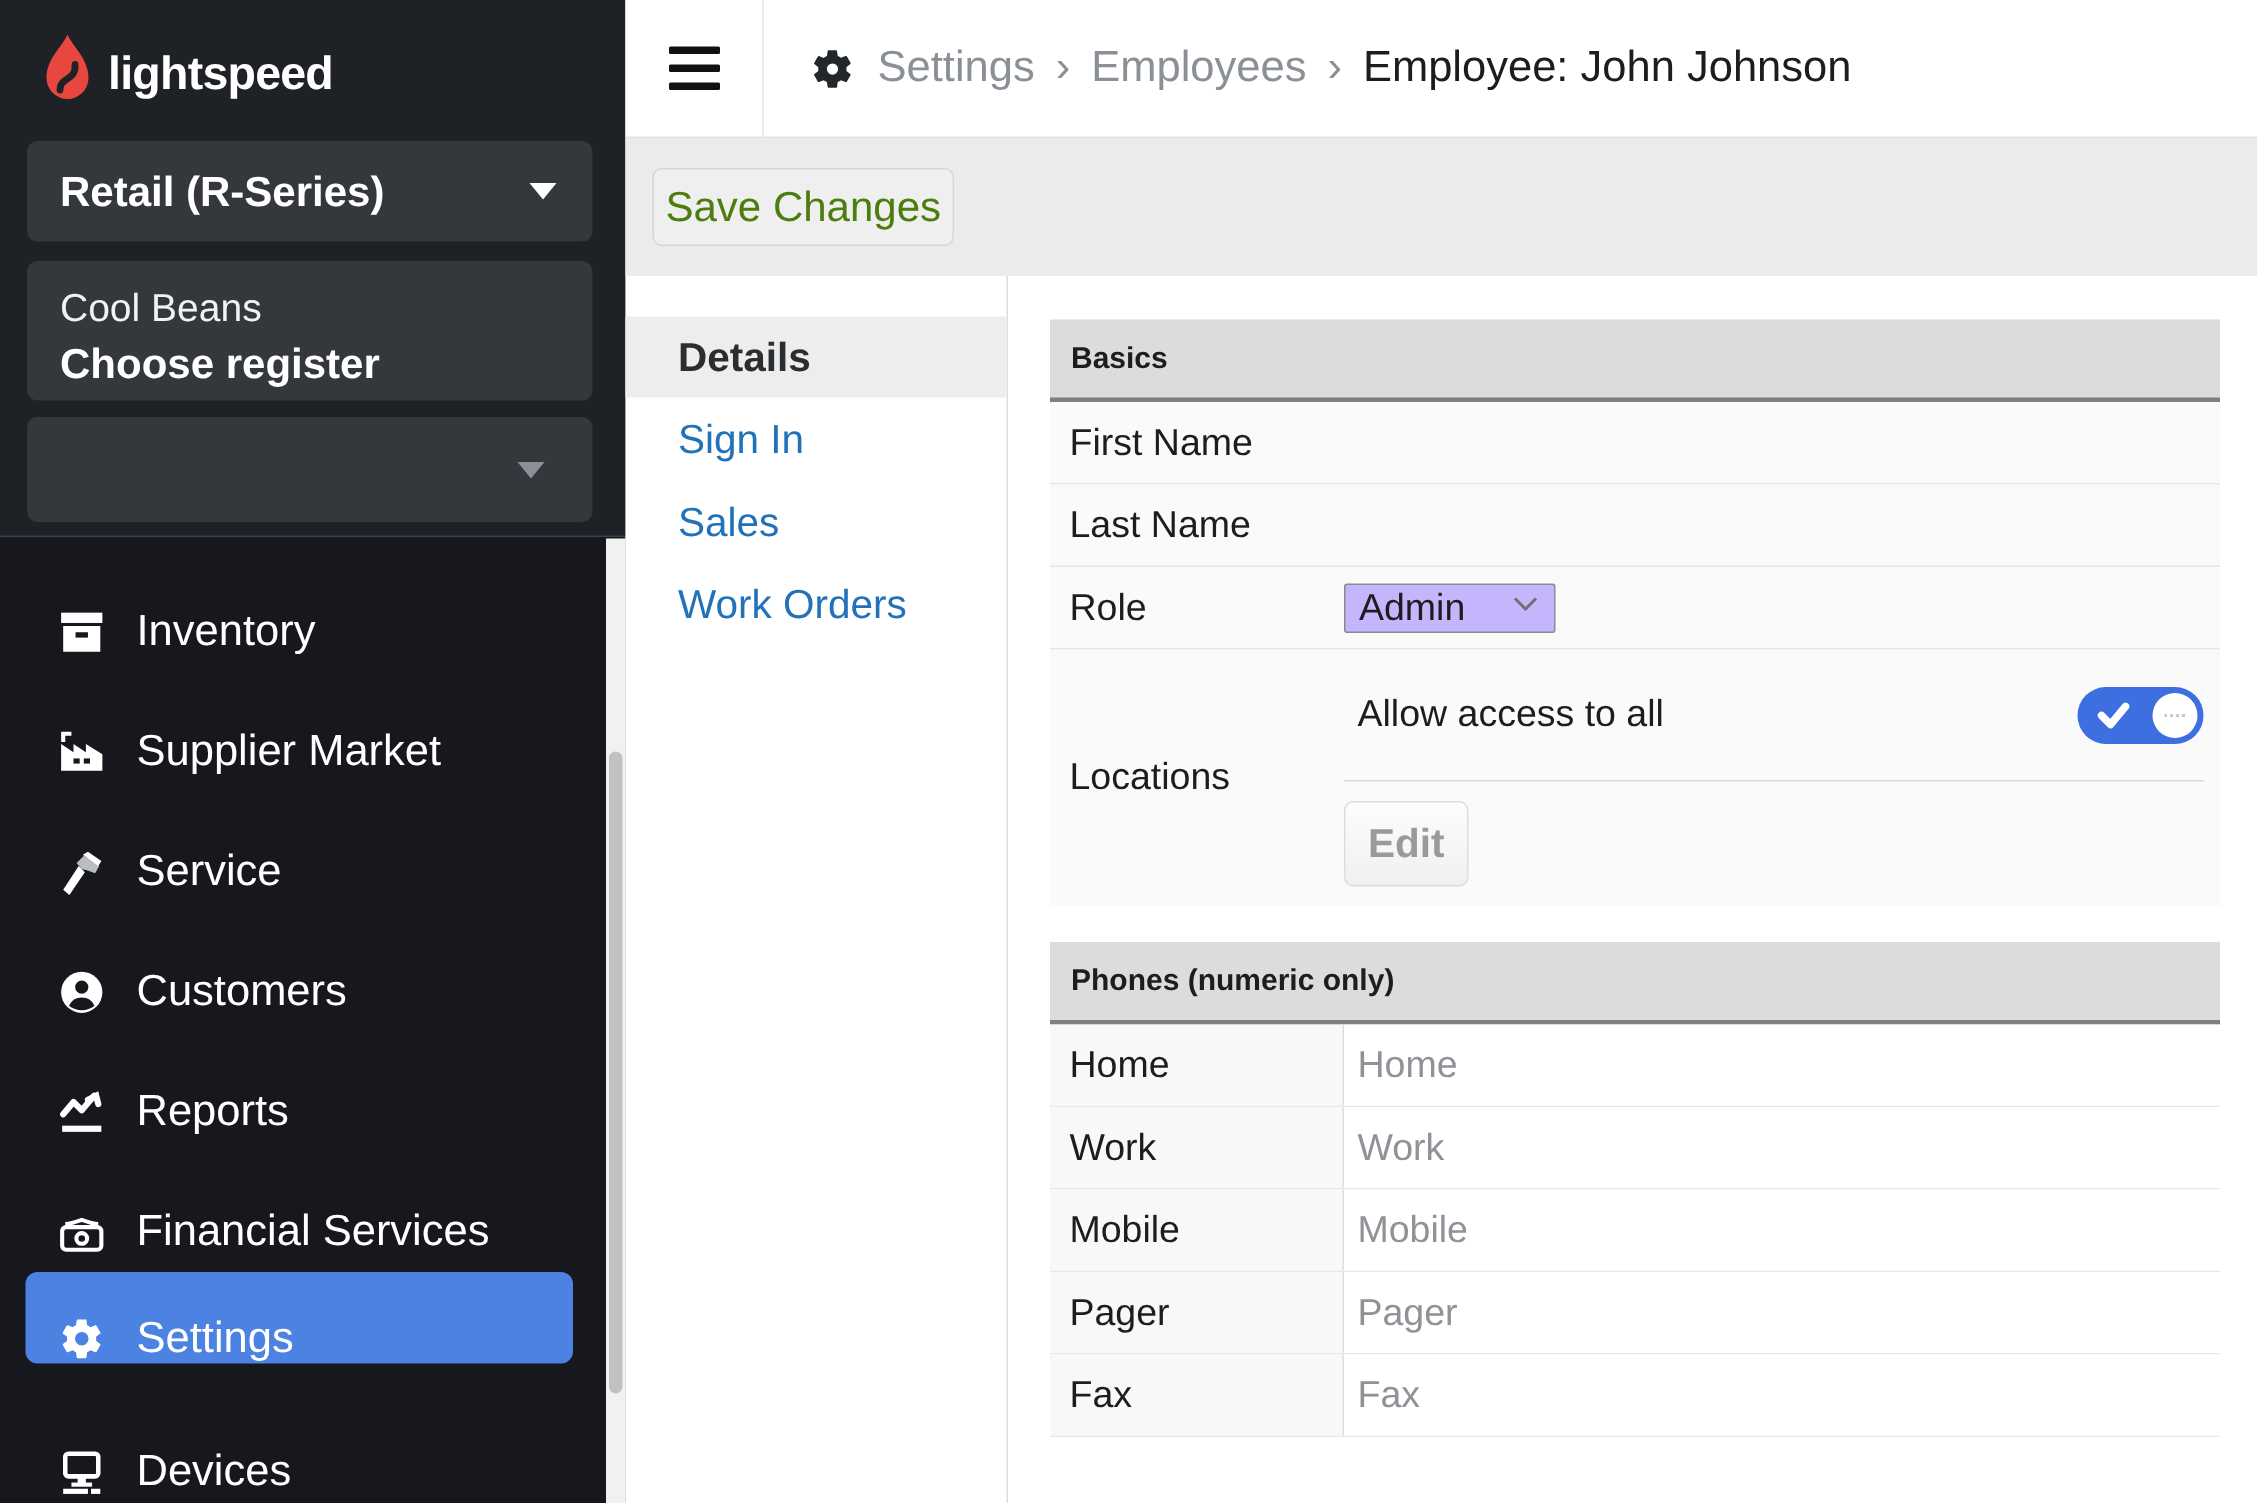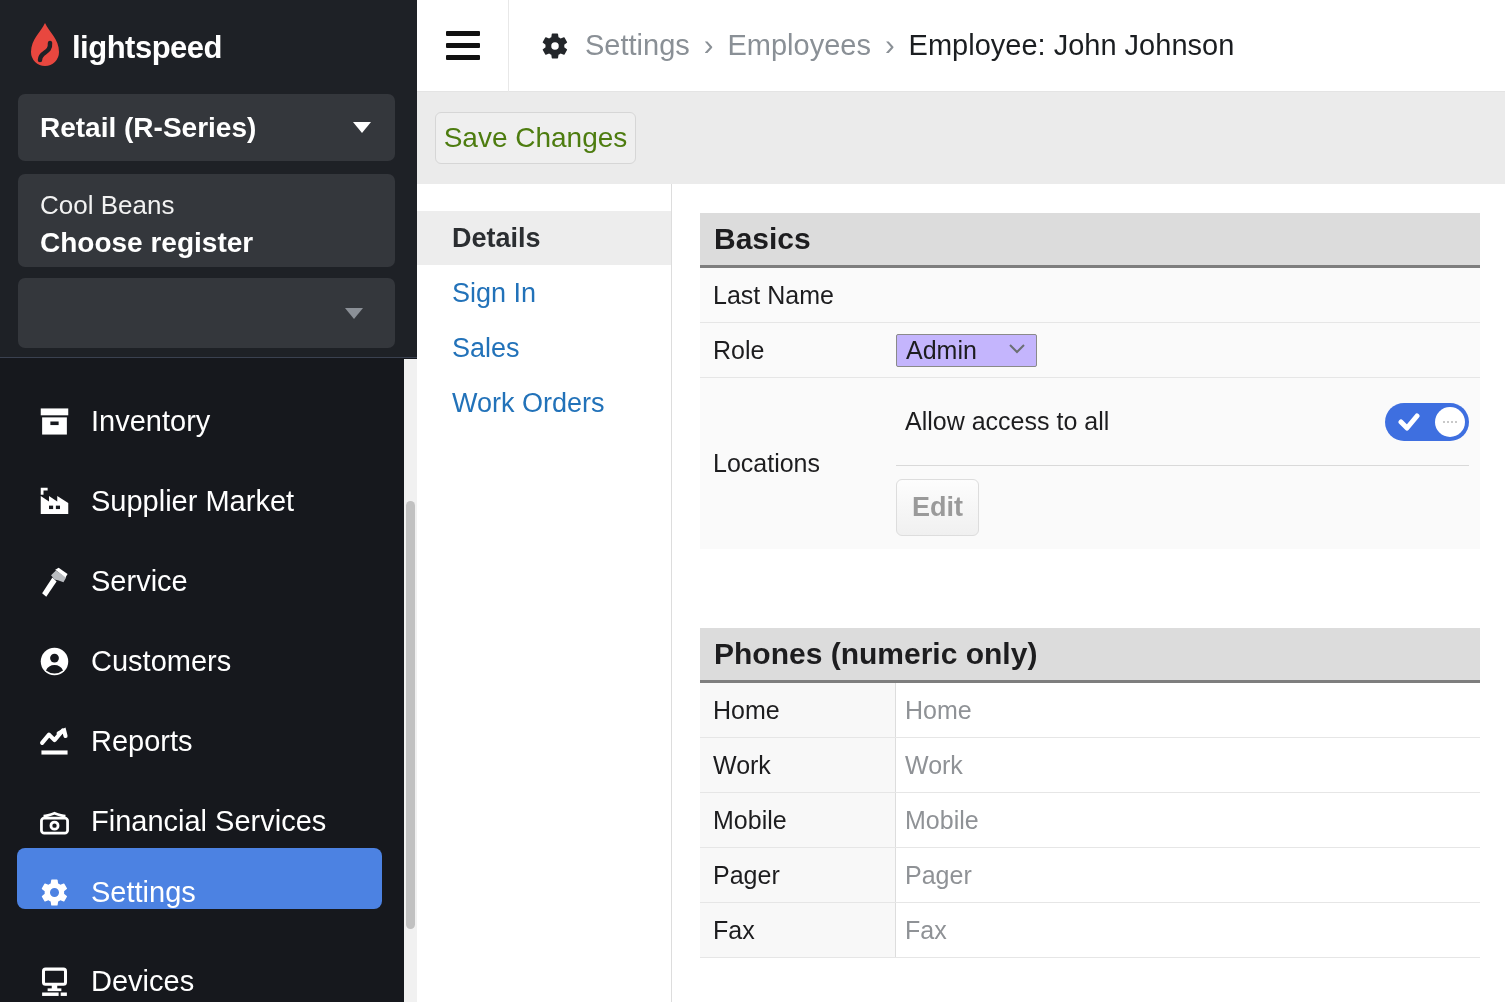--- a/index.html
+++ b/index.html
@@ -53,7 +53,7 @@
 
   .panel { position:absolute; left:283px; width:780px; }
   .panel-header { height:55px; background:#dcdcdc; border-bottom:3px solid #7e7e7e; display:flex; align-items:center; padding-left:14px; }
-  .panel-header .panel-title { font-size:30px; font-weight:700; color:#1d1d1f; }
+  .panel-header .panel-title { font-size:20px; font-weight:700; color:#1d1d1f; }
   #basics-panel { top:29px; }
   #phones-panel { top:444px; }
 

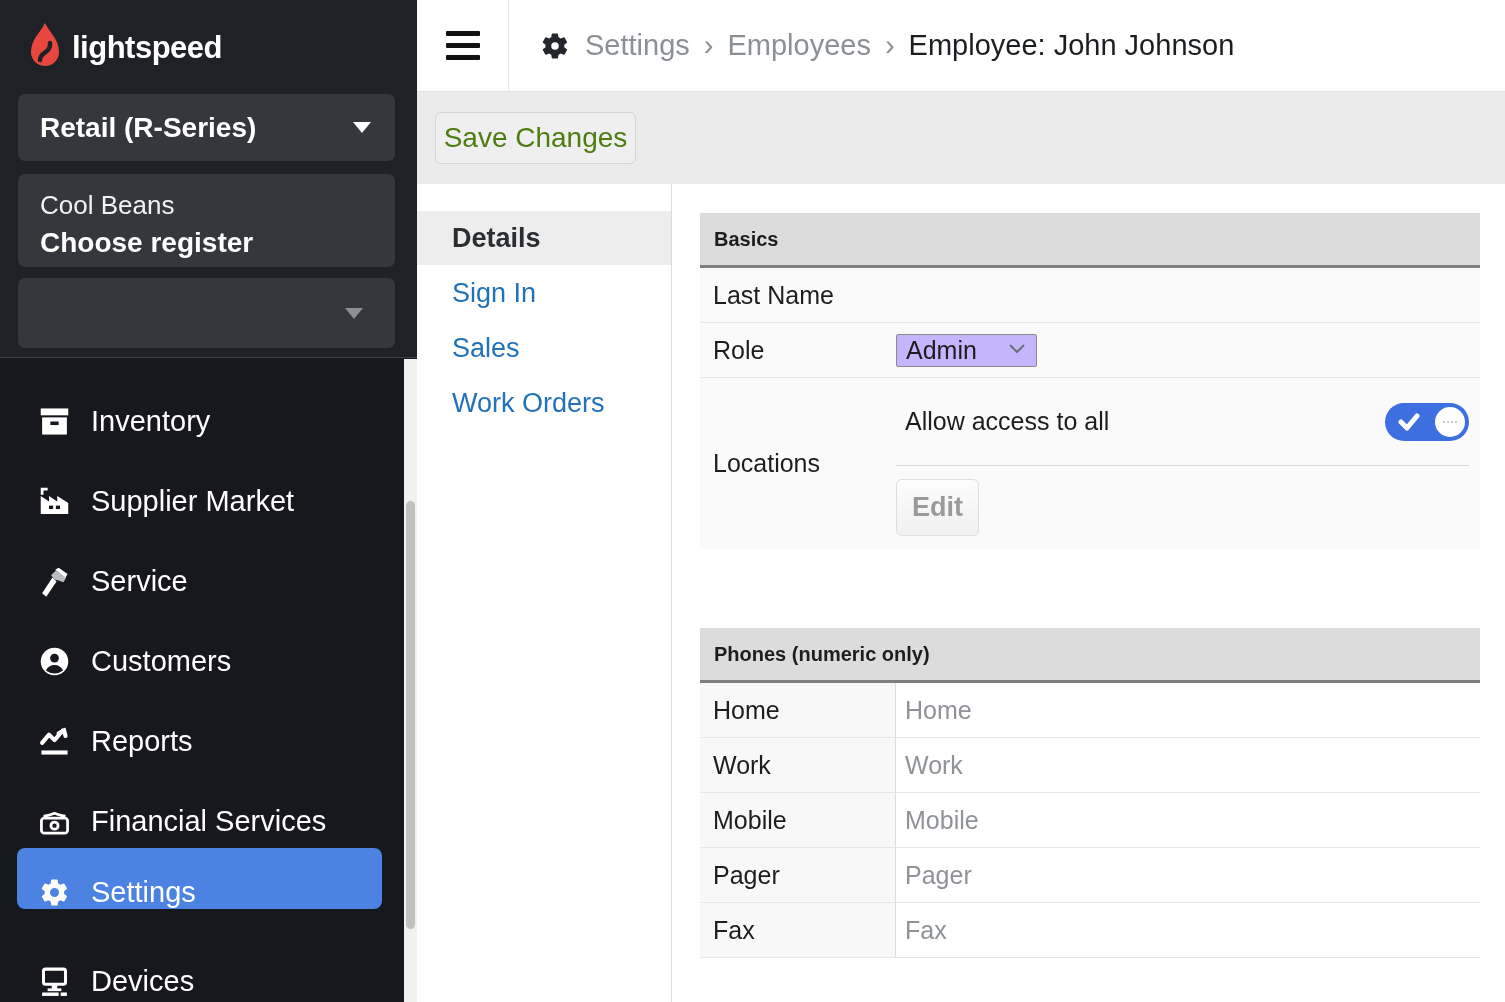--- a/index.html
+++ b/index.html
@@ -252,6 +252,10 @@
           <span class="panel-title">Basics</span>
         </div>
 
+        <div class="b-row">
+          <span class="b-label">First Name</span>
+          <input class="b-input" type="text" value="" style="">
+        </div>
 
         <div class="b-row">
           <span class="b-label">Last Name</span>

